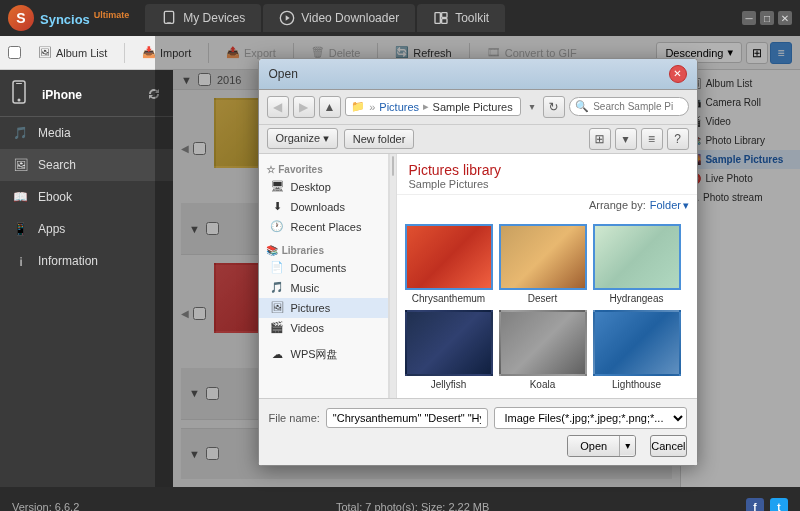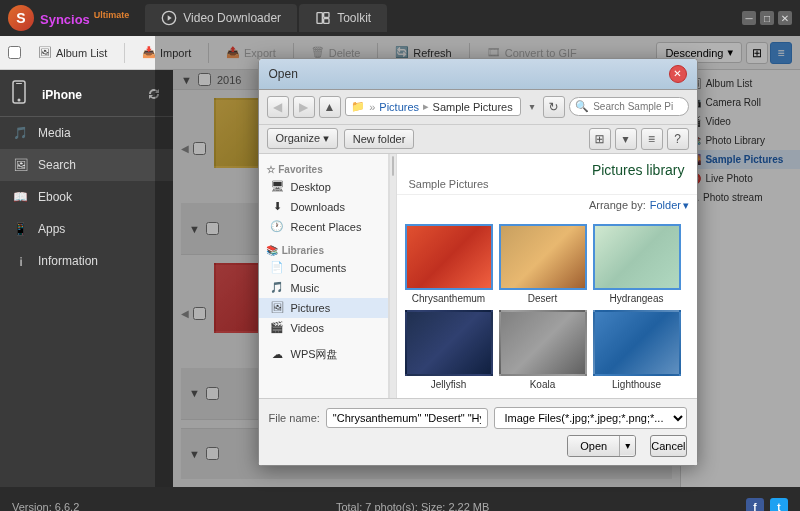--- a/index.html
+++ b/index.html
@@ -9,7 +9,7 @@
     .top-bar { display: flex; align-items: center; background: #2b2b2b; height: 36px; padding: 0 8px; gap: 4px; }
     .logo { display: flex; align-items: center; gap: 6px; color: #fff; font-size: 14px; font-weight: bold; margin-right: 12px; }
     .logo-circle { width: 26px; height: 26px; border-radius: 50%; background: linear-gradient(135deg, #e06c2b, #c0392b); display: flex; align-items: center; justify-content: center; color: white; font-size: 14px; font-weight: bold; }
-    .logo-text { color: #d946ef; font-size: 13px; font-weight: bold; }
+    .logo-text { color: #7dd3fc; font-size: 13px; font-weight: bold; }
     .logo-ultimate { color: #e08030; font-size: 9px; }
     .nav-tabs { display: flex; gap: 2px; }
     .nav-tab { display: flex; align-items: center; gap: 6px; padding: 6px 16px; color: #ccc; background: #3a3a3a; border-radius: 4px 4px 0 0; cursor: pointer; font-size: 12px; }

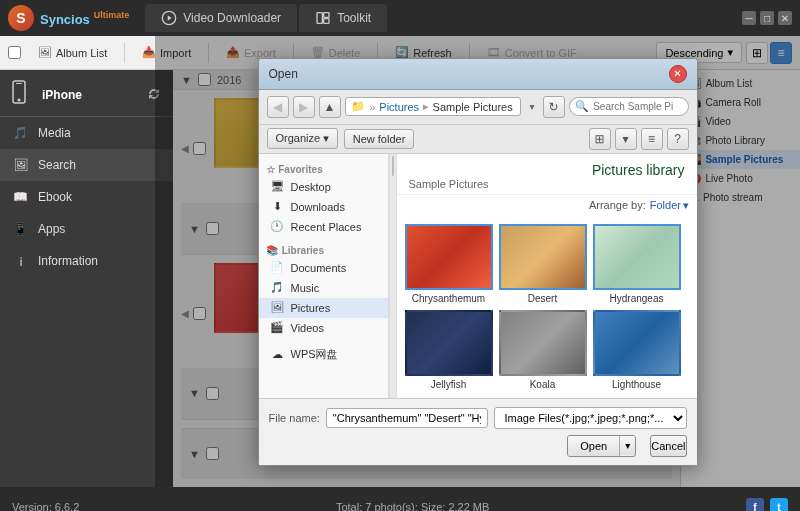--- a/index.html
+++ b/index.html
@@ -129,6 +129,13 @@
   <div class="nav-tabs">
     <div class="nav-tab">
       <svg viewBox="0 0 24 24">
+          <rect x="5" y="2" width="14" height="18" rx="2" fill="none" stroke="currentColor" stroke-width="2"></rect>
+          <rect x="9" y="18" width="6" height="2" rx="1"></rect>
+        </svg>
+      <span>My Devices</span>
+    </div>
+    <div class="nav-tab">
+      <svg viewBox="0 0 24 24">
           <circle cx="12" cy="12" r="10" fill="none" stroke="currentColor" stroke-width="2"></circle>
           <polygon points="10,8 16,12 10,16" fill="currentColor"></polygon>
         </svg>

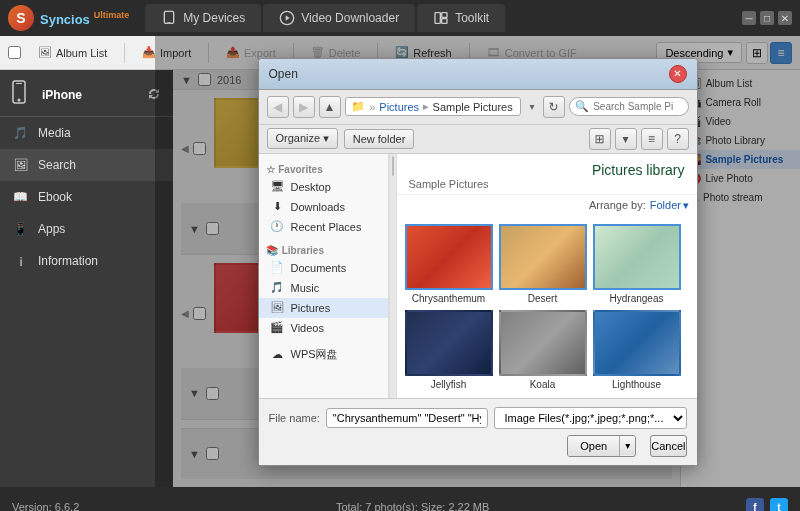--- a/index.html
+++ b/index.html
@@ -78,7 +78,7 @@
     .ds-icon { width: 14px; height: 14px; display: flex; align-items: center; justify-content: center; }
     .dialog-content { flex: 1; background: #fff; display: flex; flex-direction: column; }
     .dialog-header-bar { padding: 8px 12px 4px; border-bottom: 1px solid #eee; }
-    .dialog-lib-title { font-size: 14px; color: #14532d; font-weight: normal; text-align: right; }
+    .dialog-lib-title { font-size: 14px; color: #b91c1c; font-weight: normal; }
     .dialog-lib-sub { font-size: 11px; color: #666; }
     .arrange-row { display: flex; align-items: center; justify-content: flex-end; padding: 4px 8px; font-size: 11px; color: #555; gap: 4px; }
     .arrange-dropdown { display: flex; align-items: center; gap: 2px; color: #2060b0; cursor: pointer; }

